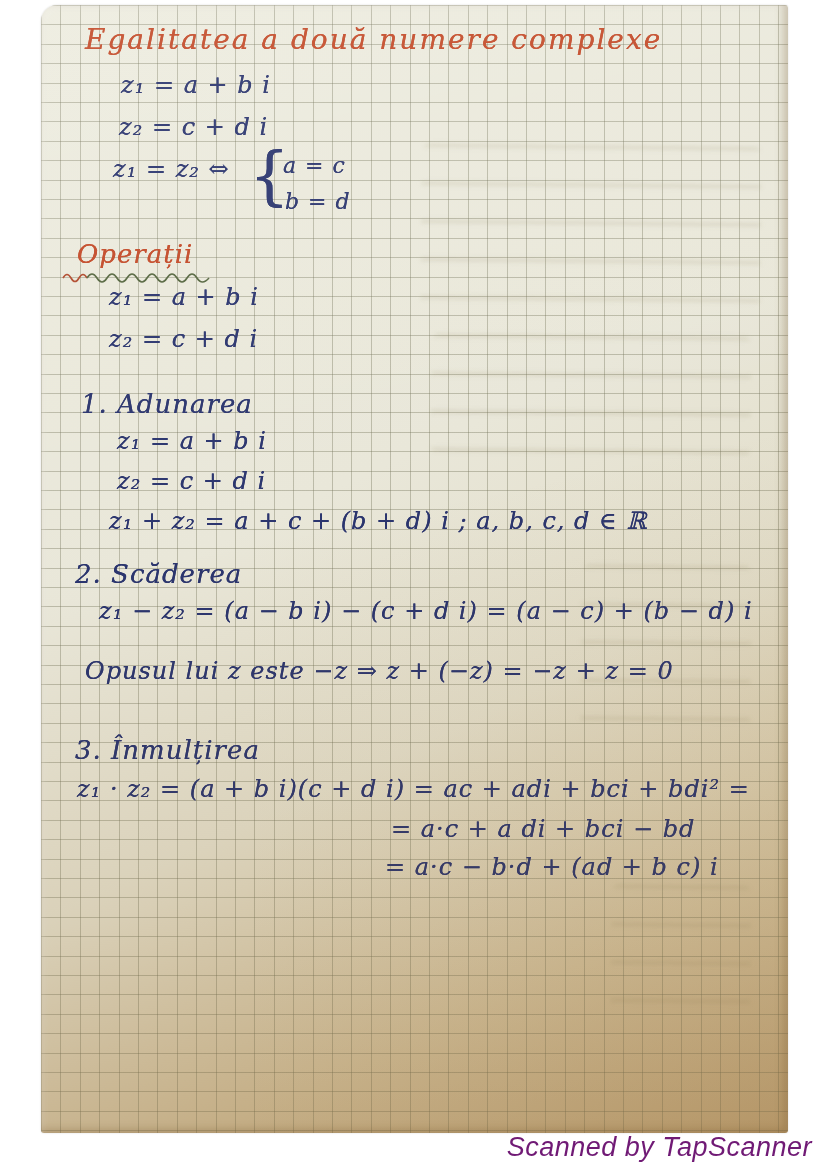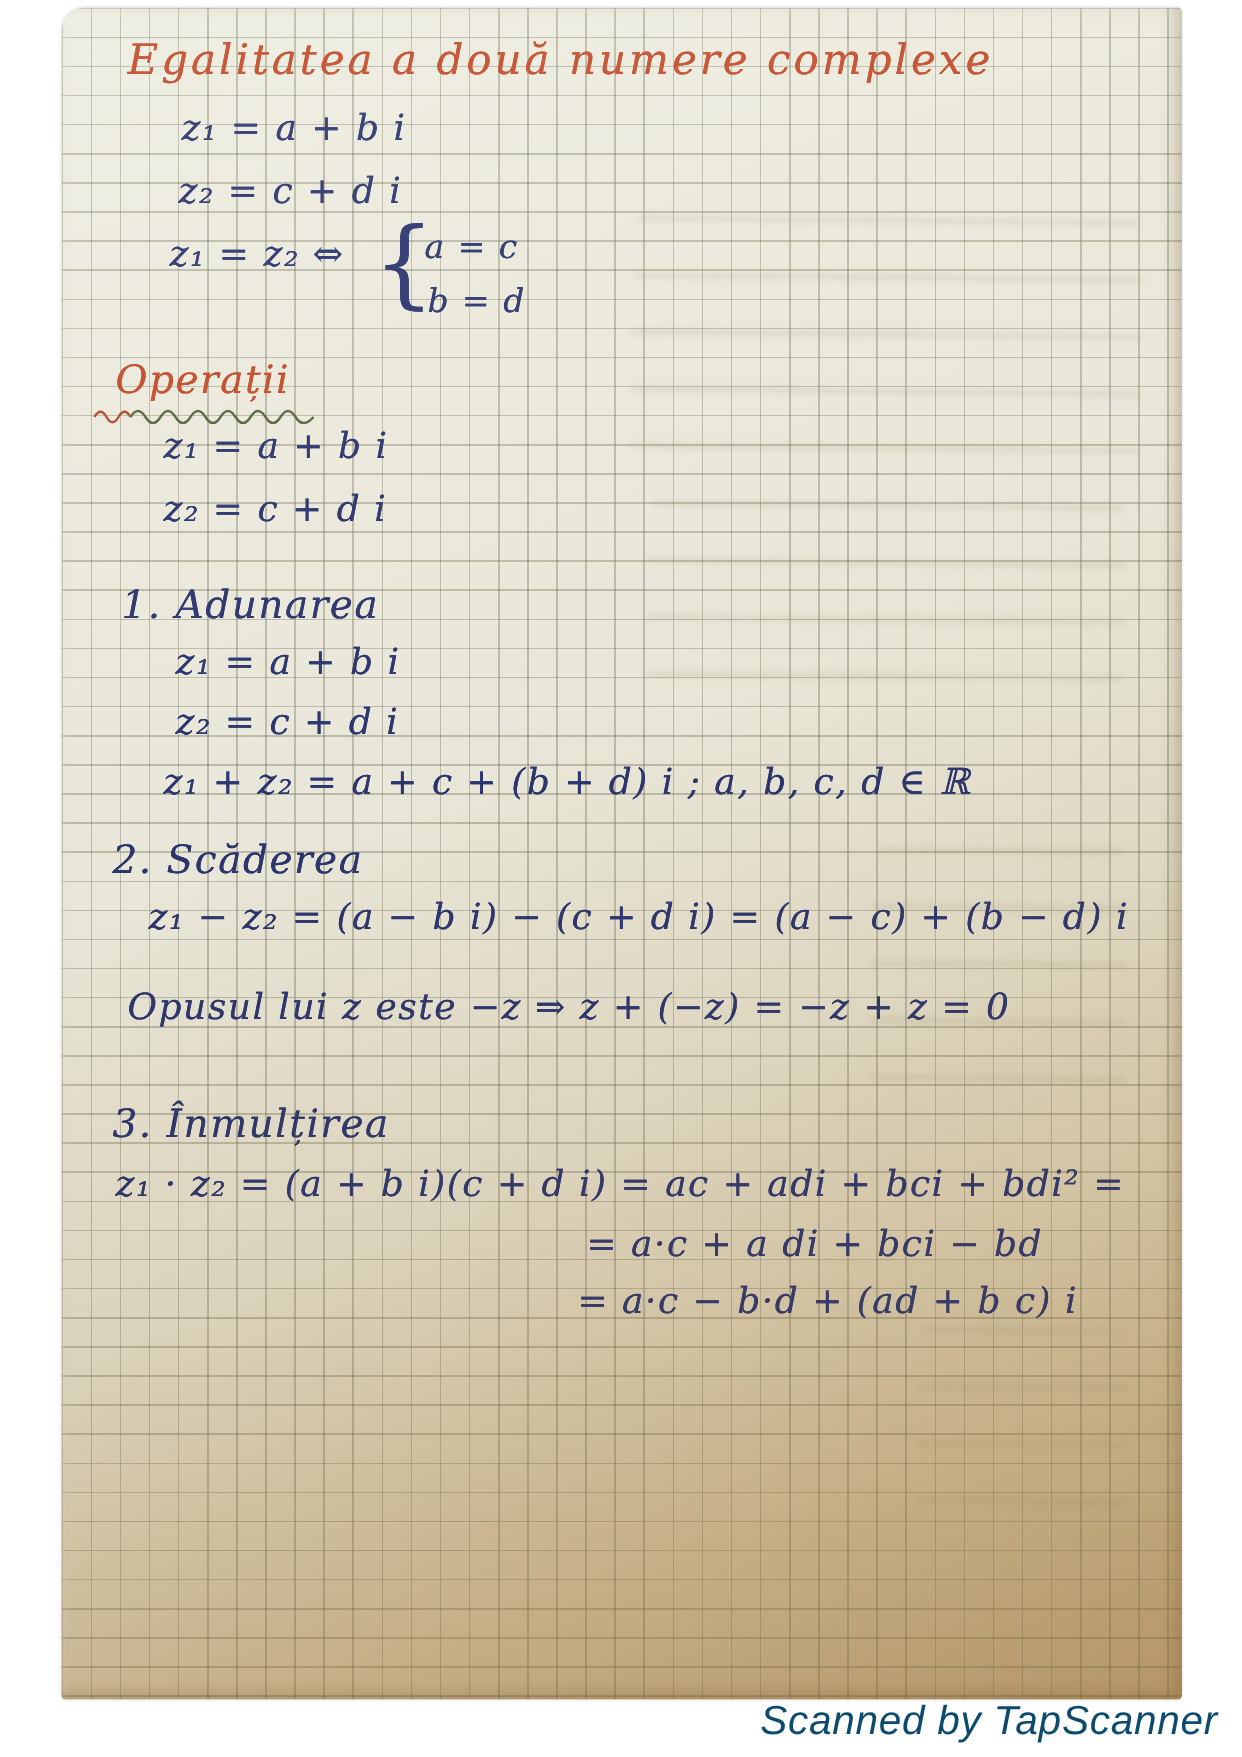--- a/index.html
+++ b/index.html
@@ -83,7 +83,7 @@
     font-family: "Liberation Sans", "DejaVu Sans", sans-serif;
     font-style: italic;
     font-size: 27px;
-    color: #0c4a6e;
+    color: #701a75;
     letter-spacing: 0.5px;
   }
 </style>

